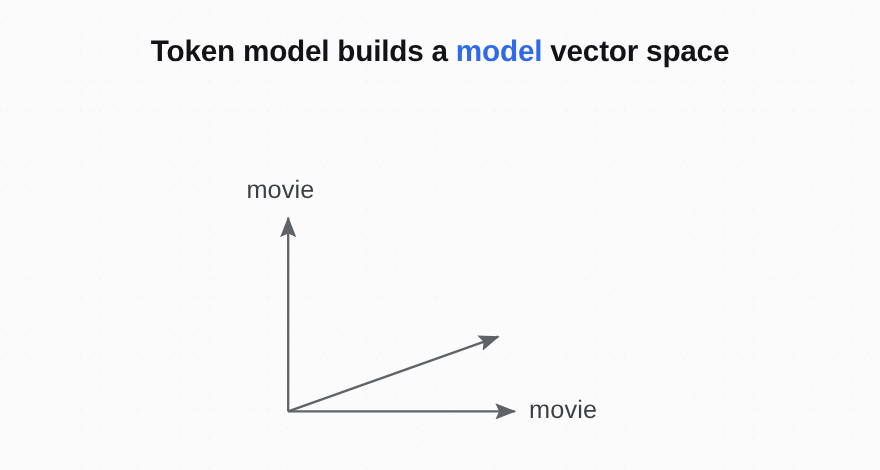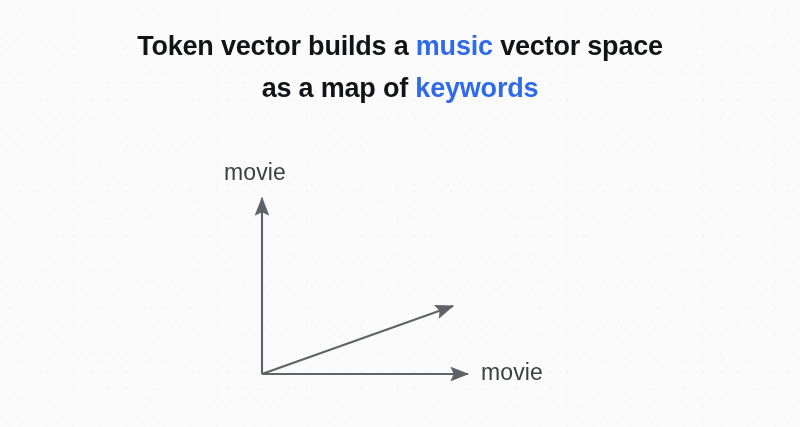--- a/index.html
+++ b/index.html
@@ -85,7 +85,7 @@
 <div class="slide">
 
   <div class="title-block">
-    <span class="title-line"><span>Token vector builds a </span><span class="hl">music</span><span> vector space</span></span>
+    <span class="title-line"><span>Token model builds a </span><span class="hl">music</span><span> vector space</span></span>
     <span class="title-line"><span>as a map of </span><span class="hl">keywords</span></span>
   </div>
 

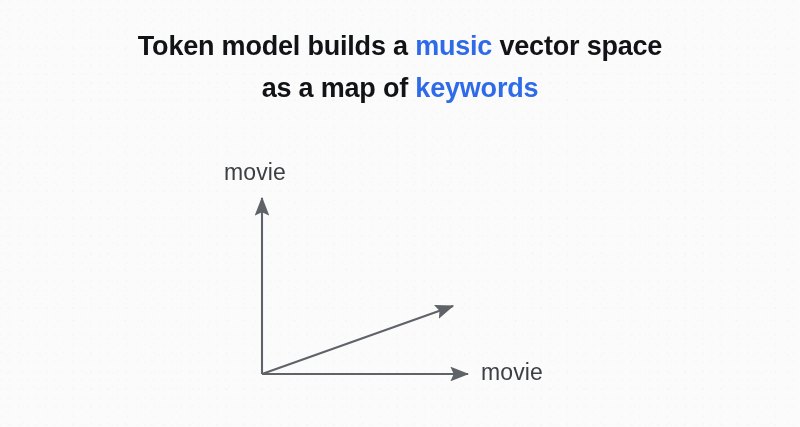--- a/index.html
+++ b/index.html
@@ -85,7 +85,7 @@
 <div class="slide">
 
   <div class="title-block">
-    <span class="title-line"><span>Token model builds a </span><span class="hl">music</span><span> vector space</span></span>
+    <span class="title-line"><span>Token model builds a </span><span class="hl">model</span><span> vector space</span></span>
     <span class="title-line"><span>as a map of </span><span class="hl">keywords</span></span>
   </div>
 

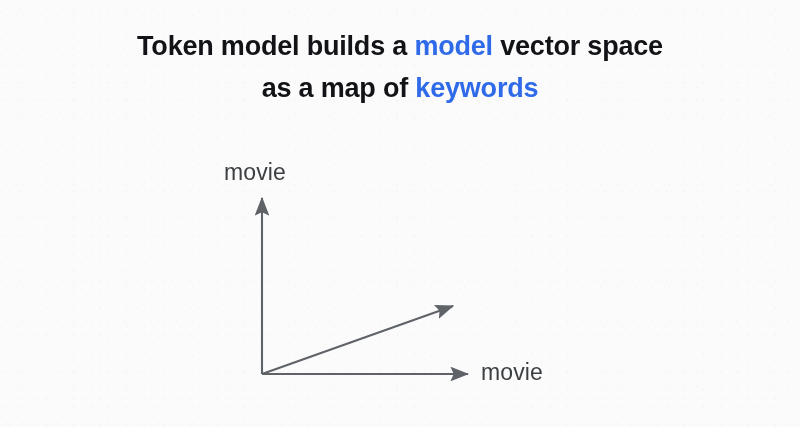--- a/index.html
+++ b/index.html
@@ -86,7 +86,6 @@
 
   <div class="title-block">
     <span class="title-line"><span>Token model builds a </span><span class="hl">model</span><span> vector space</span></span>
-    <span class="title-line"><span>as a map of </span><span class="hl">keywords</span></span>
   </div>
 
   <div class="diagram">

